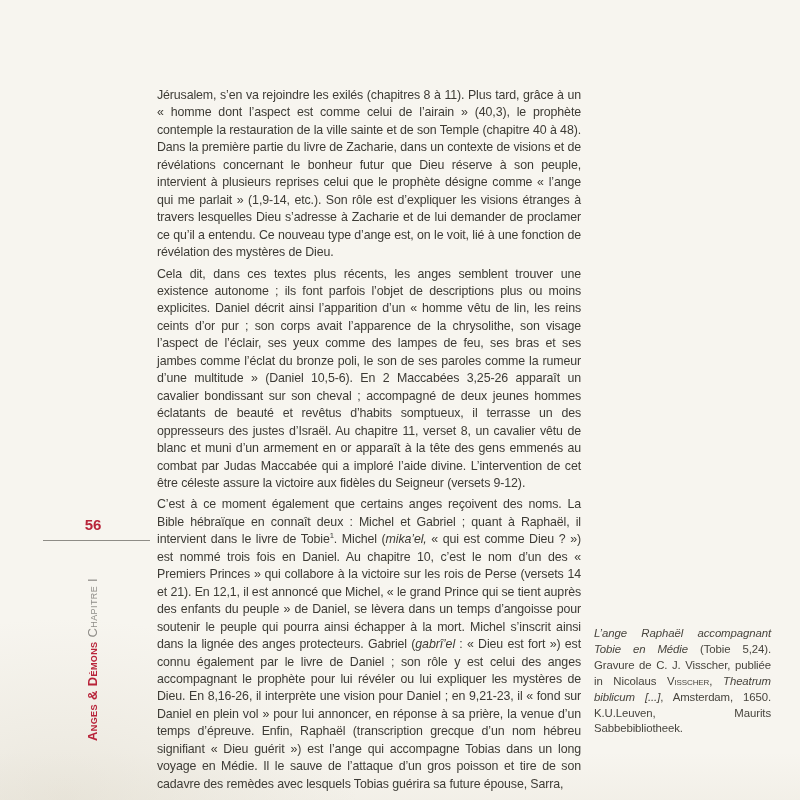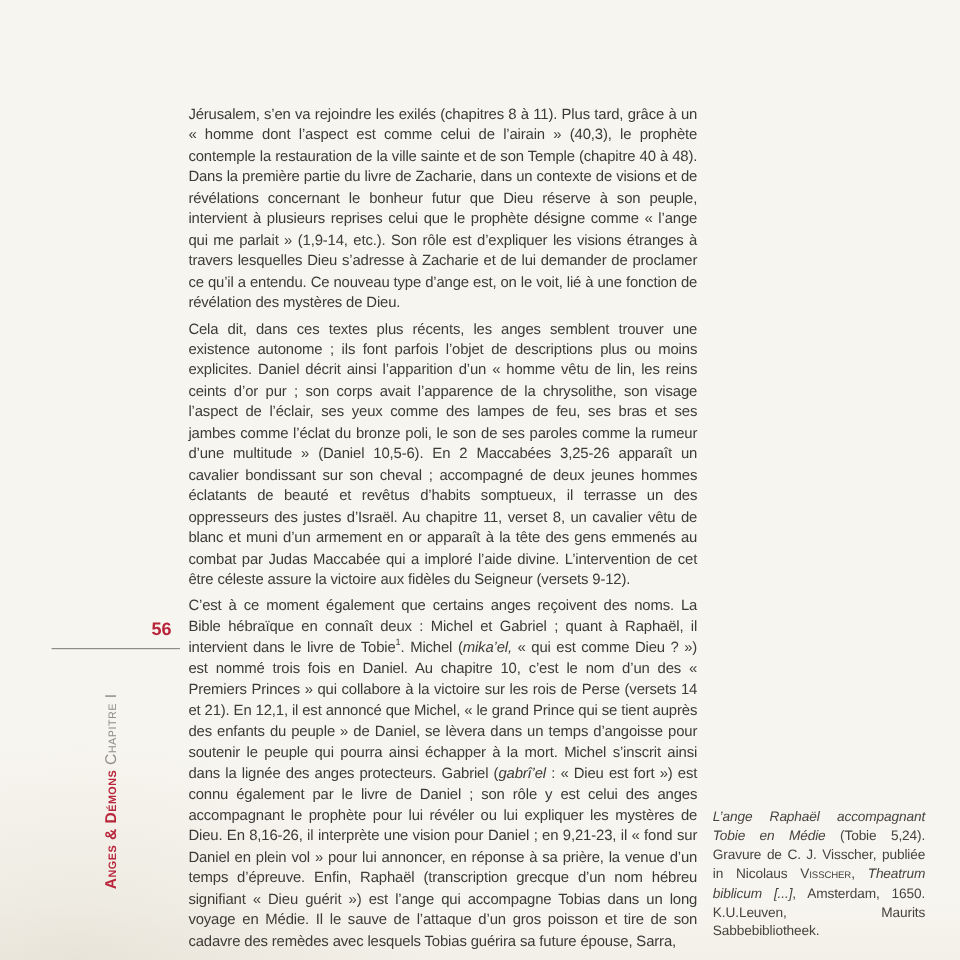--- a/index.html
+++ b/index.html
@@ -21,7 +21,7 @@
   }
   .page-number {
     position: absolute; left: 43px; top: 516px; width: 100px;
-    text-align: right;
+    text-align: center;
     font-size: 15px; font-weight: bold;
     color: #b8243a;
   }

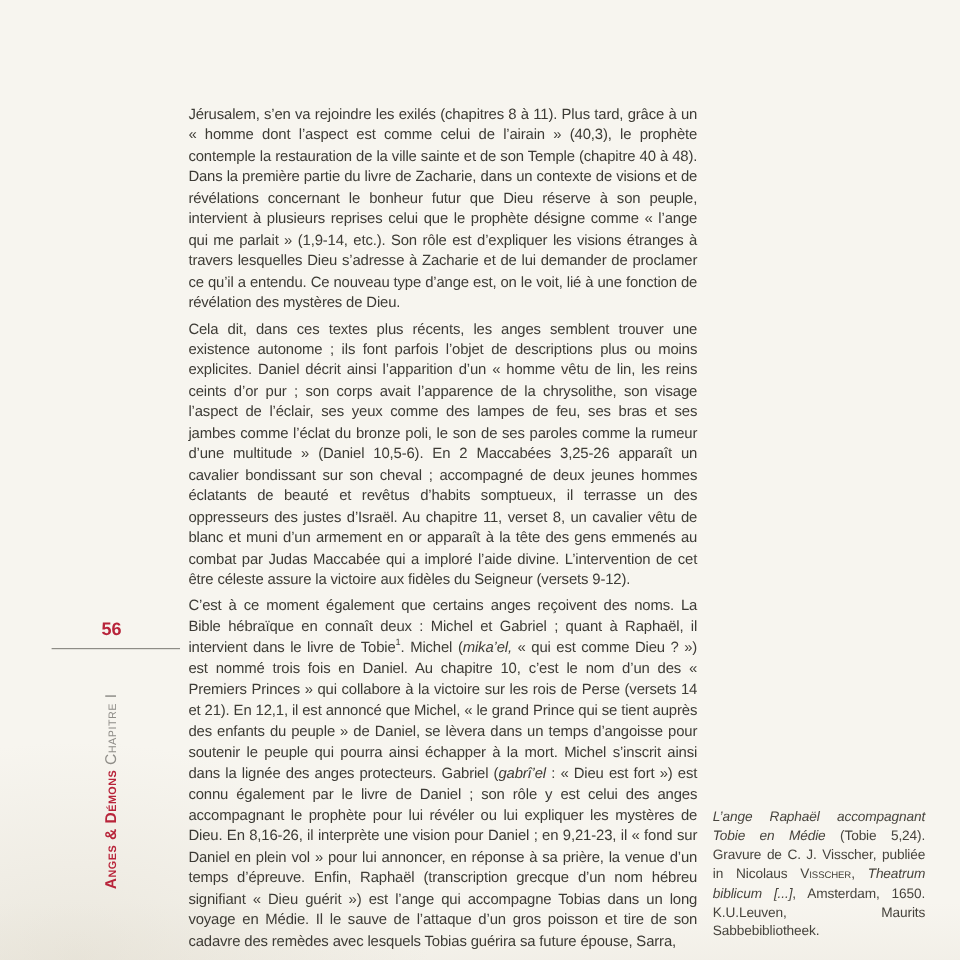--- a/index.html
+++ b/index.html
@@ -57,7 +57,6 @@
     letter-spacing: -0.1px;
     text-align: justify;
     color: #47443d;
-    margin-top: 48px;
   }
   .italic { font-style: italic; }
   .smallcaps { font-variant: small-caps; }

